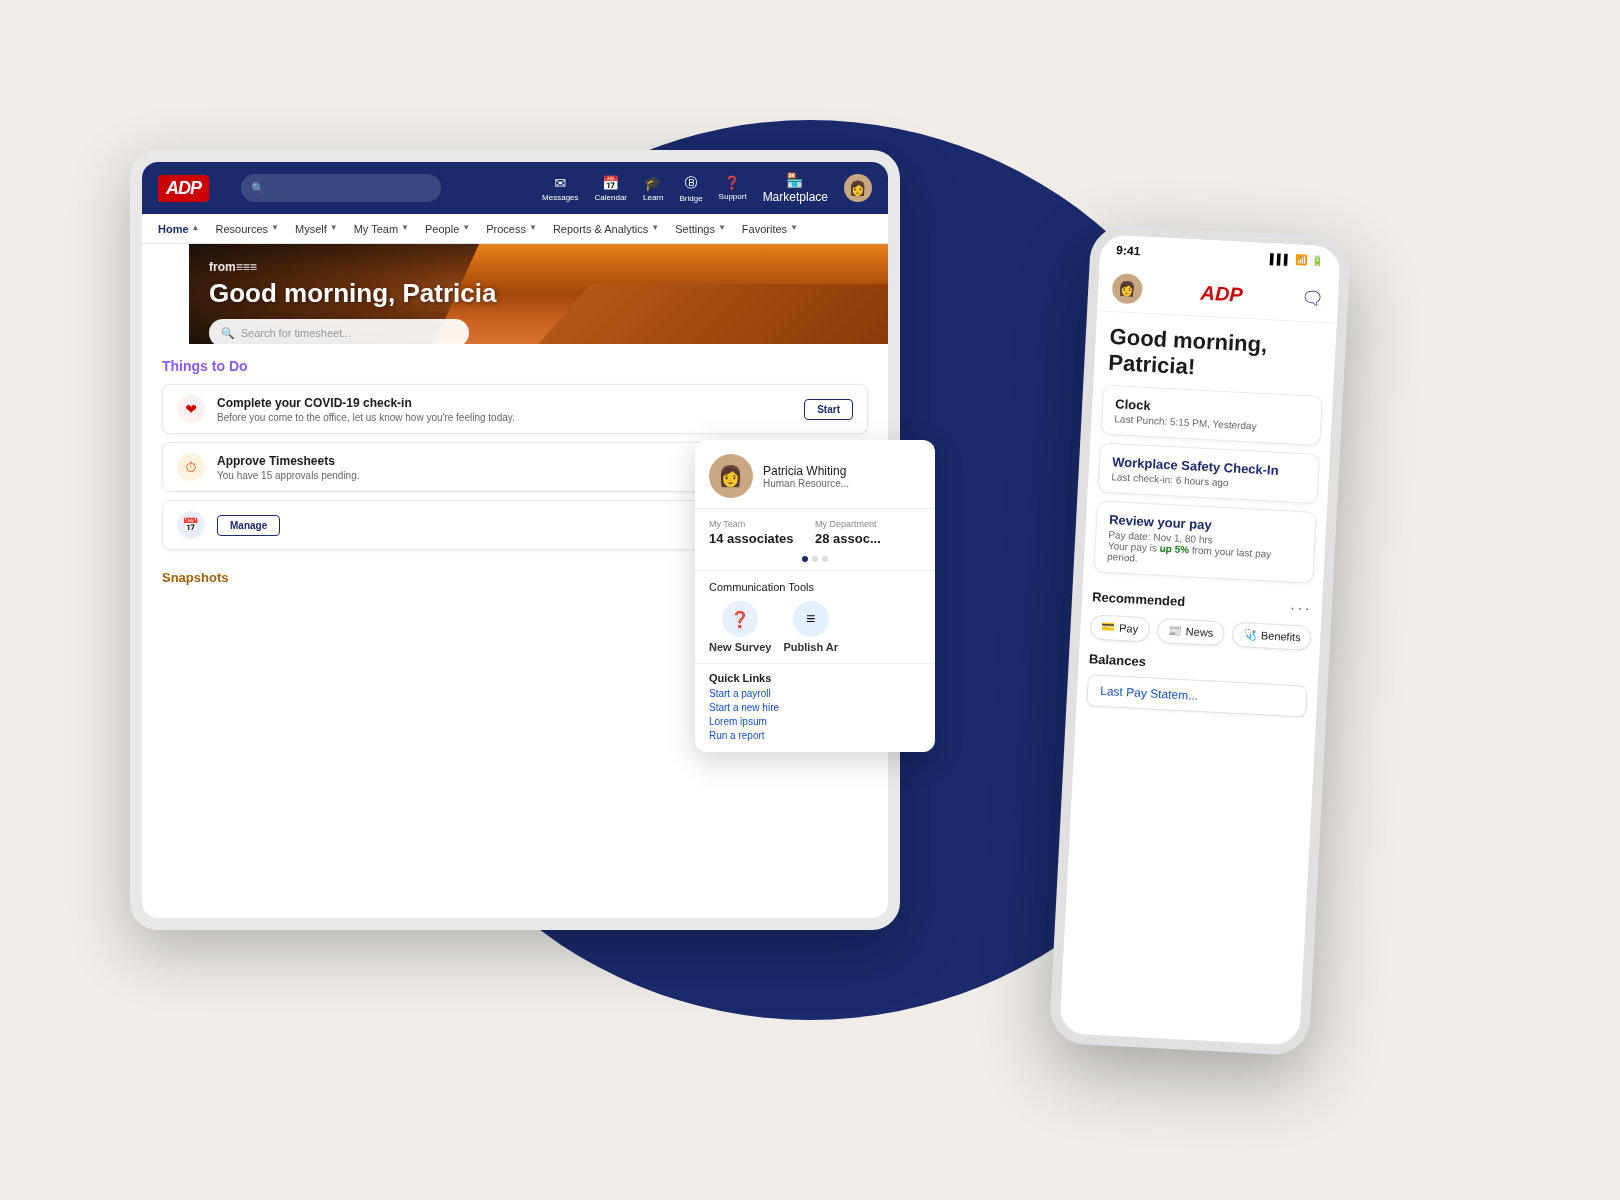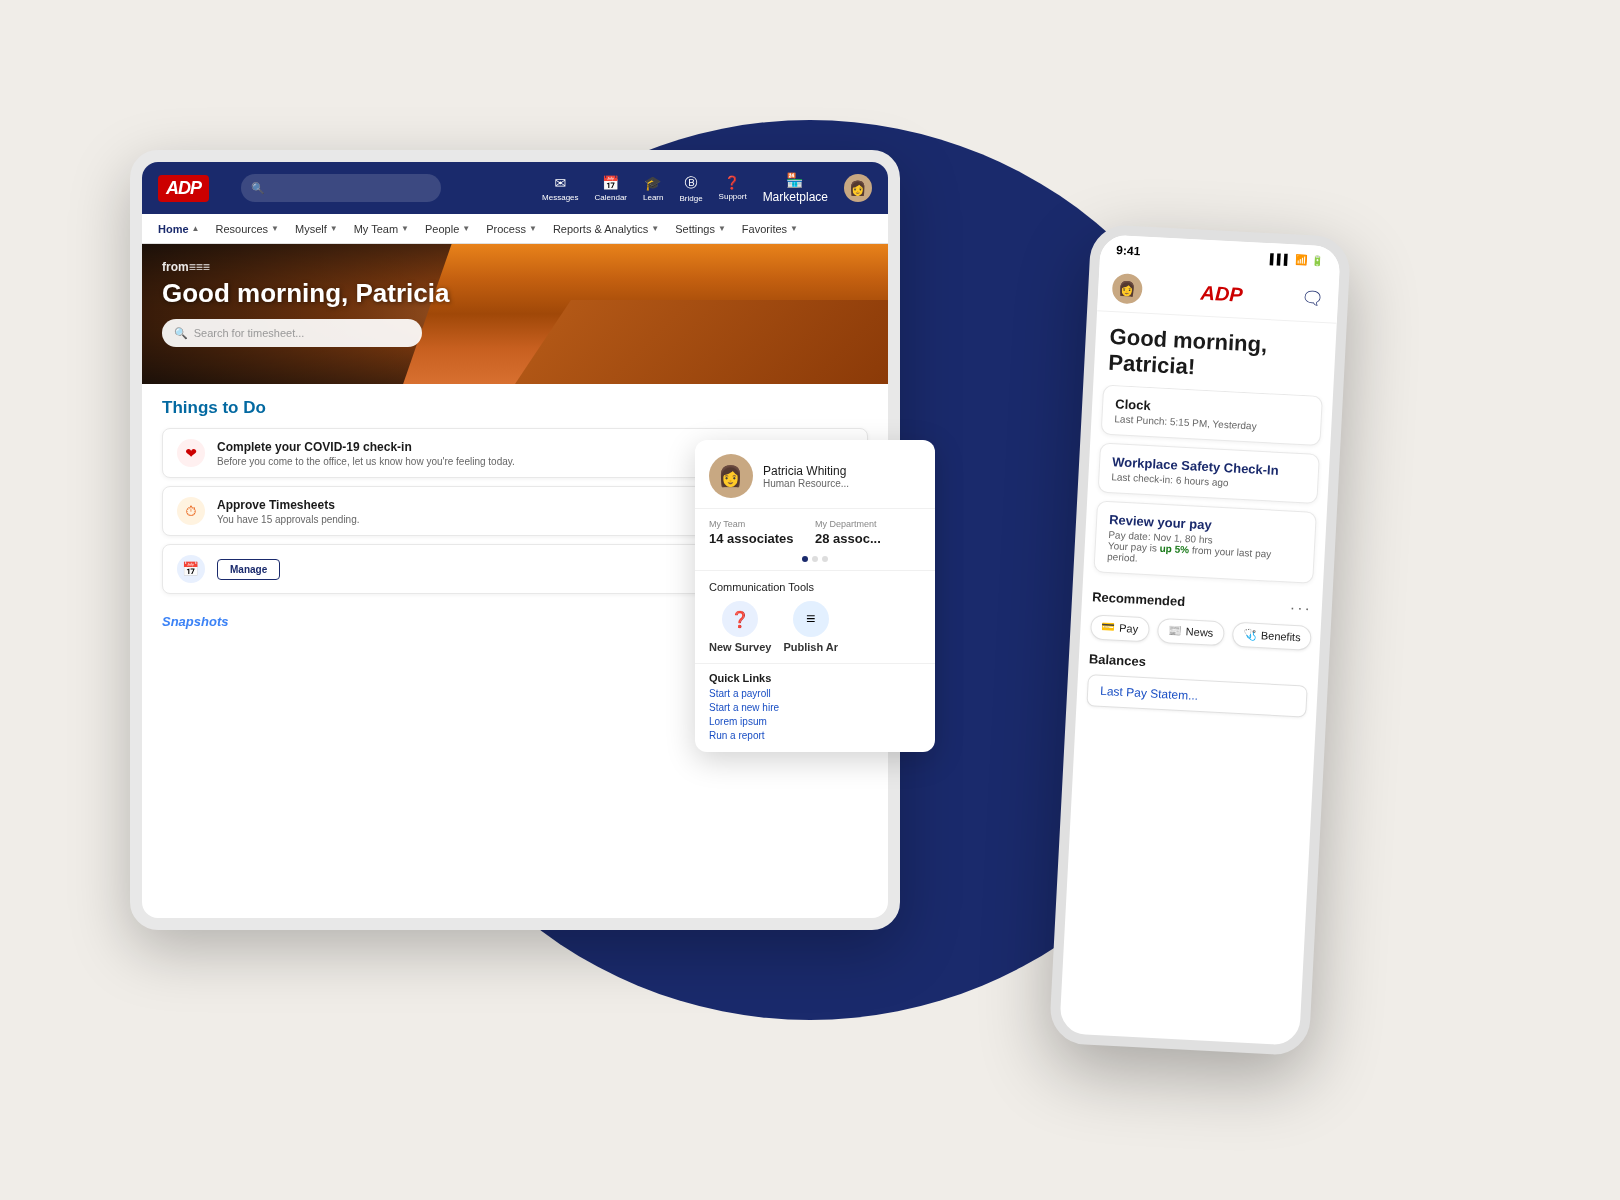--- a/index.html
+++ b/index.html
@@ -115,7 +115,7 @@
     }
     .nav-item {
       display: flex;
-      align-items: center;
+      align-items: flex-start;
       gap: 3px;
       cursor: pointer;
       white-space: nowrap;

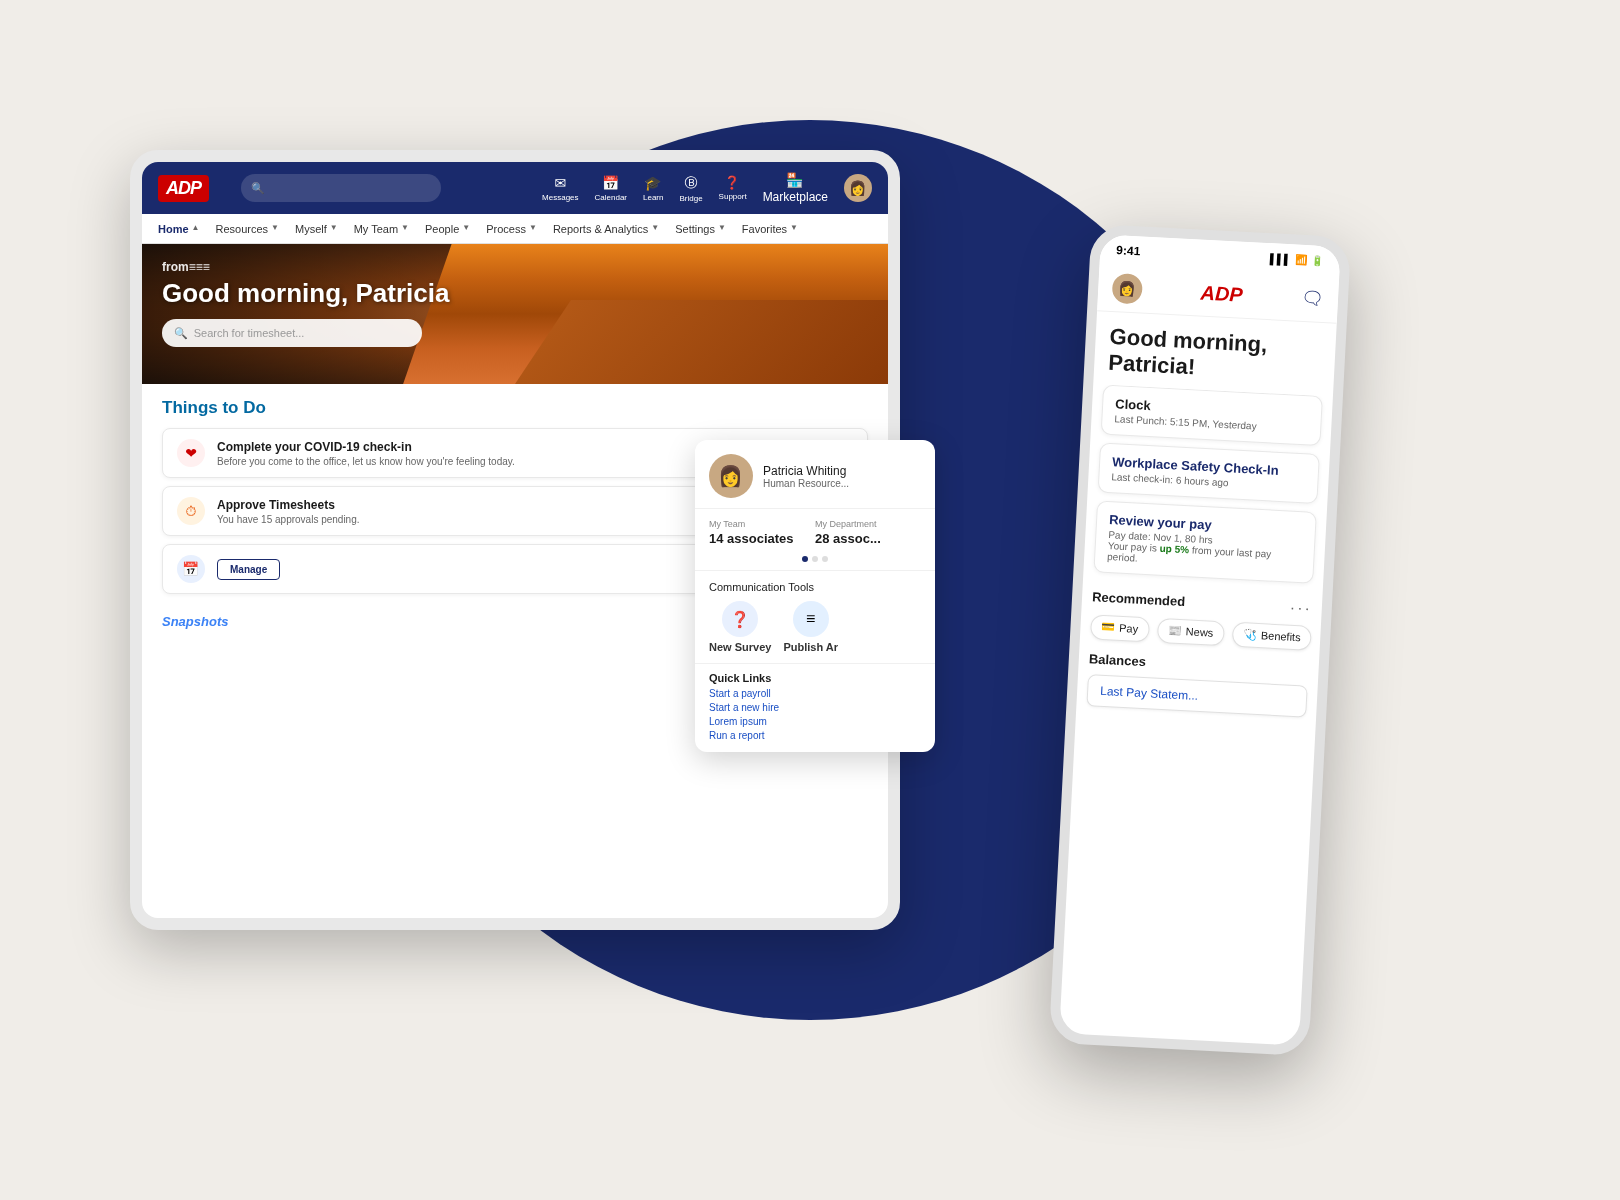--- a/index.html
+++ b/index.html
@@ -131,10 +131,11 @@
 
     
     .tablet-hero {
-      height: 140px;
+      height: 100px;
       background: linear-gradient(135deg, #8b4513 0%, #d2691e 30%, #cd853f 60%, #1a2a6c 100%);
       position: relative;
       overflow: hidden;
+      margin-left: 47px;
     }
     .hero-bg-rocks {
       position: absolute;

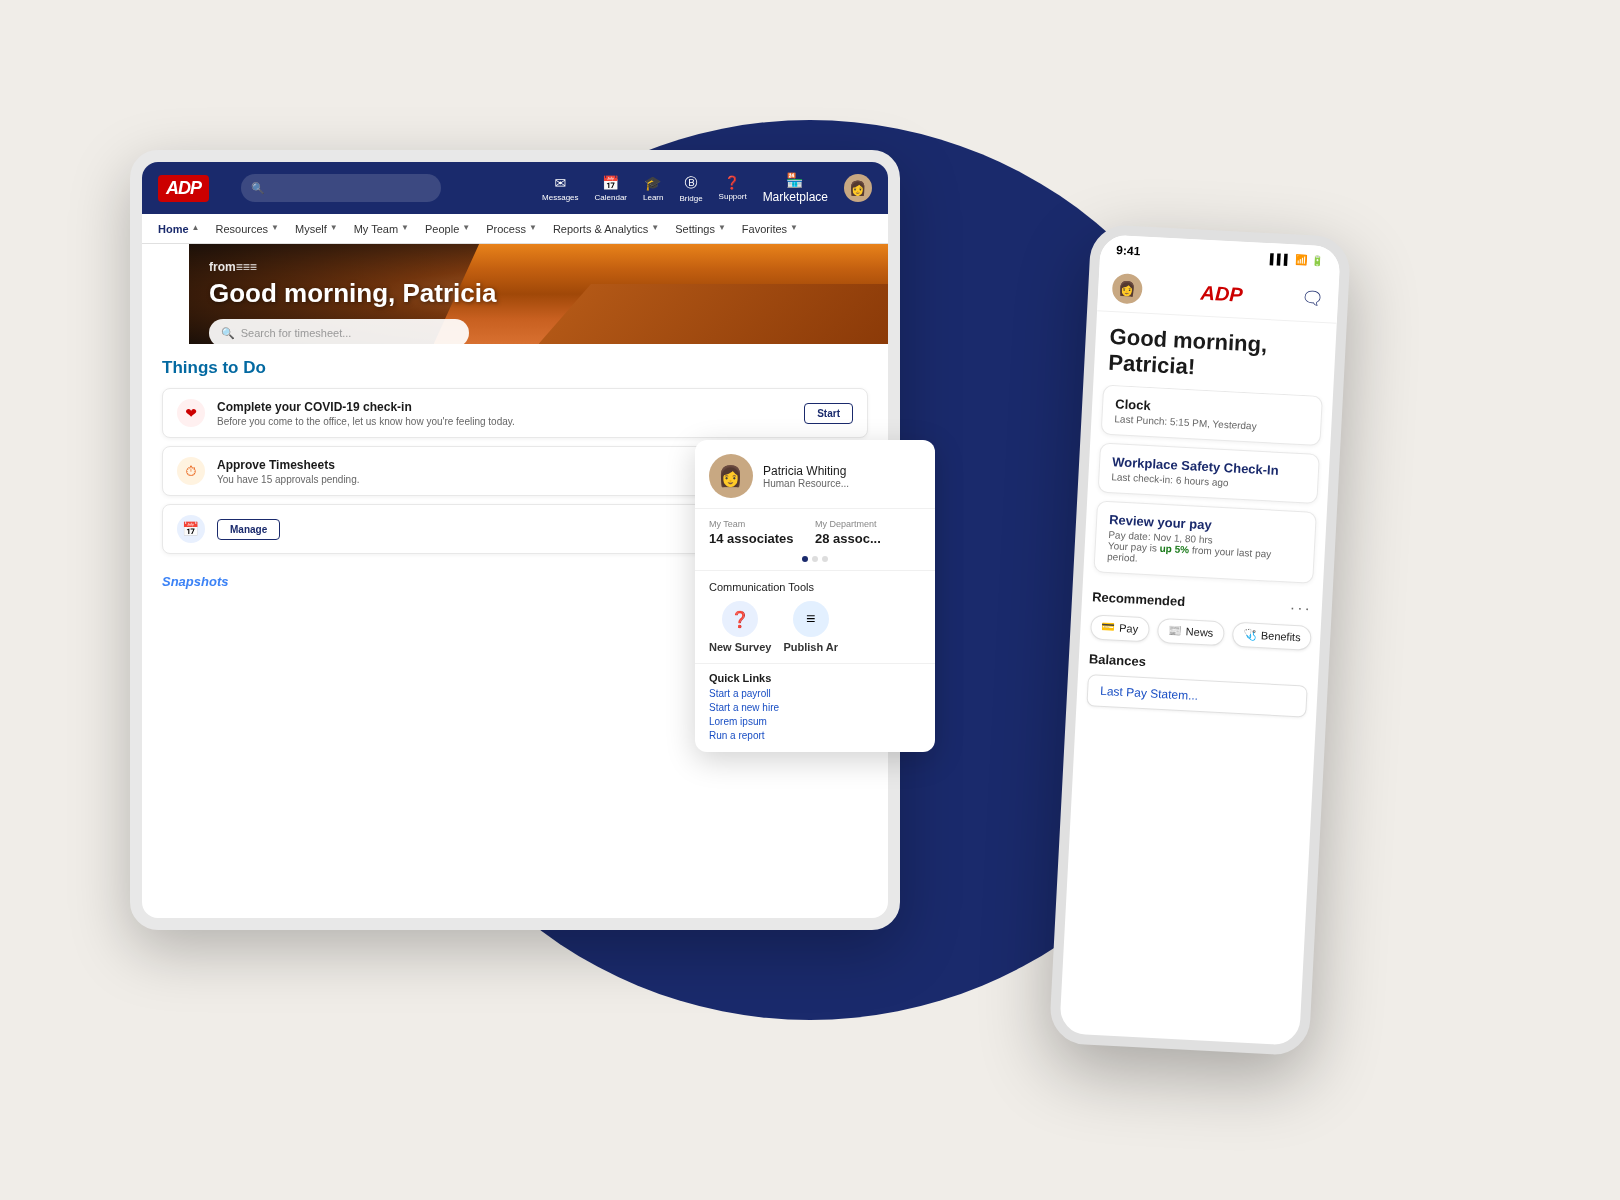--- a/index.html
+++ b/index.html
@@ -181,9 +181,9 @@
       overflow: hidden;
     }
     .section-title {
-      font-size: 17px;
-      font-weight: 700;
-      color: #0369a1;
+      font-size: 14px;
+      font-weight: 700;
+      color: #8b5cf6;
       margin-bottom: 10px;
     }
 

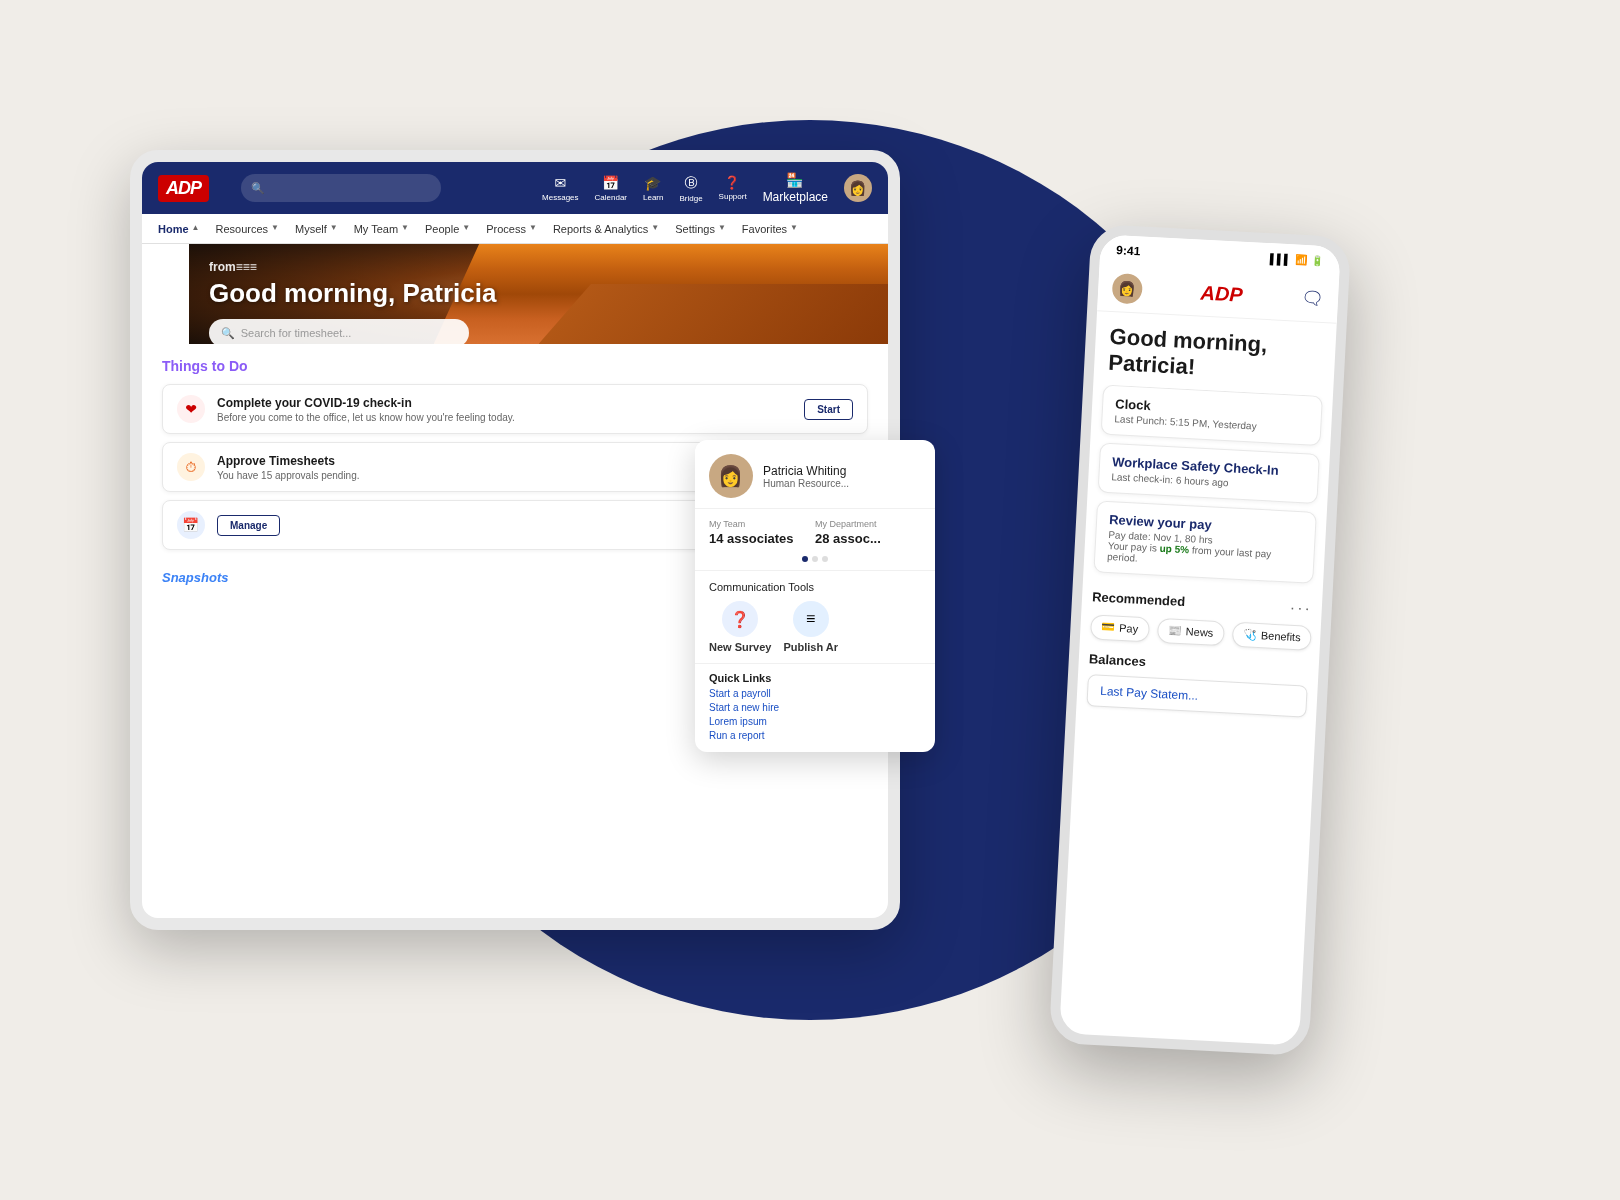--- a/index.html
+++ b/index.html
@@ -237,9 +237,8 @@
     .snapshots-label {
       font-size: 13px;
       font-weight: 700;
-      color: #3b82f6;
+      color: #a16207;
       margin-top: 20px;
-      font-style: italic;
     }
 
     

